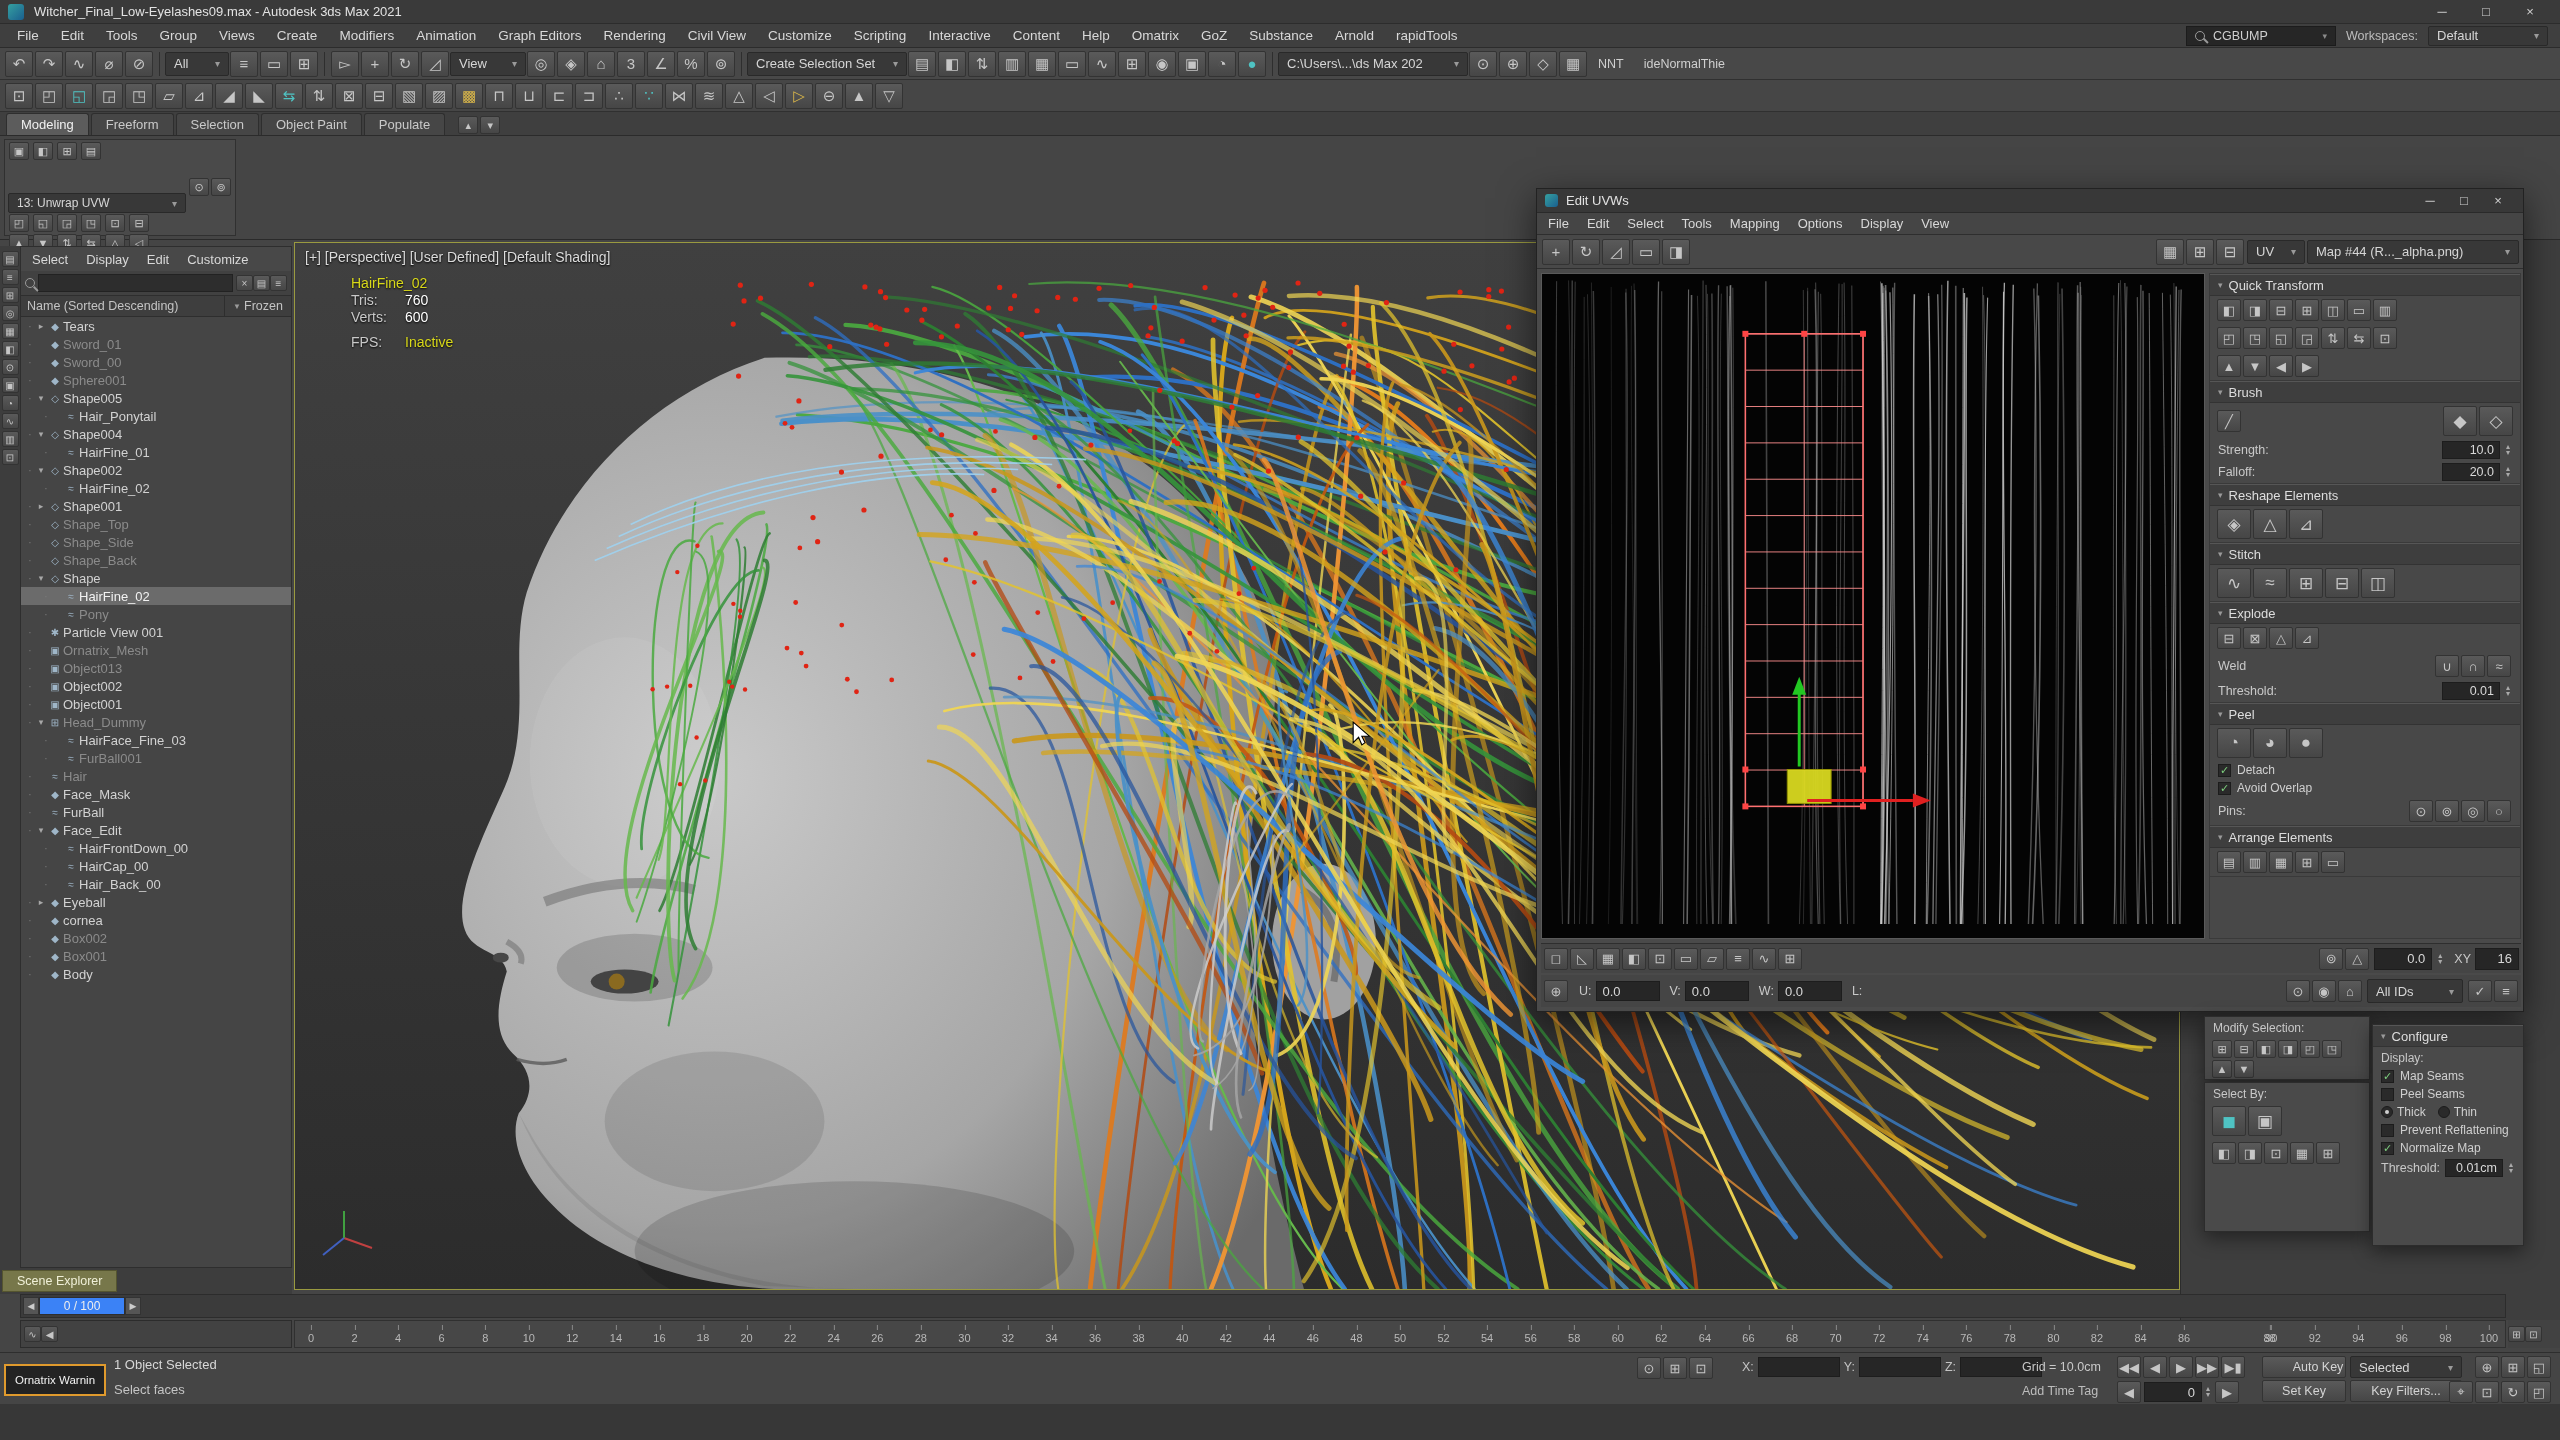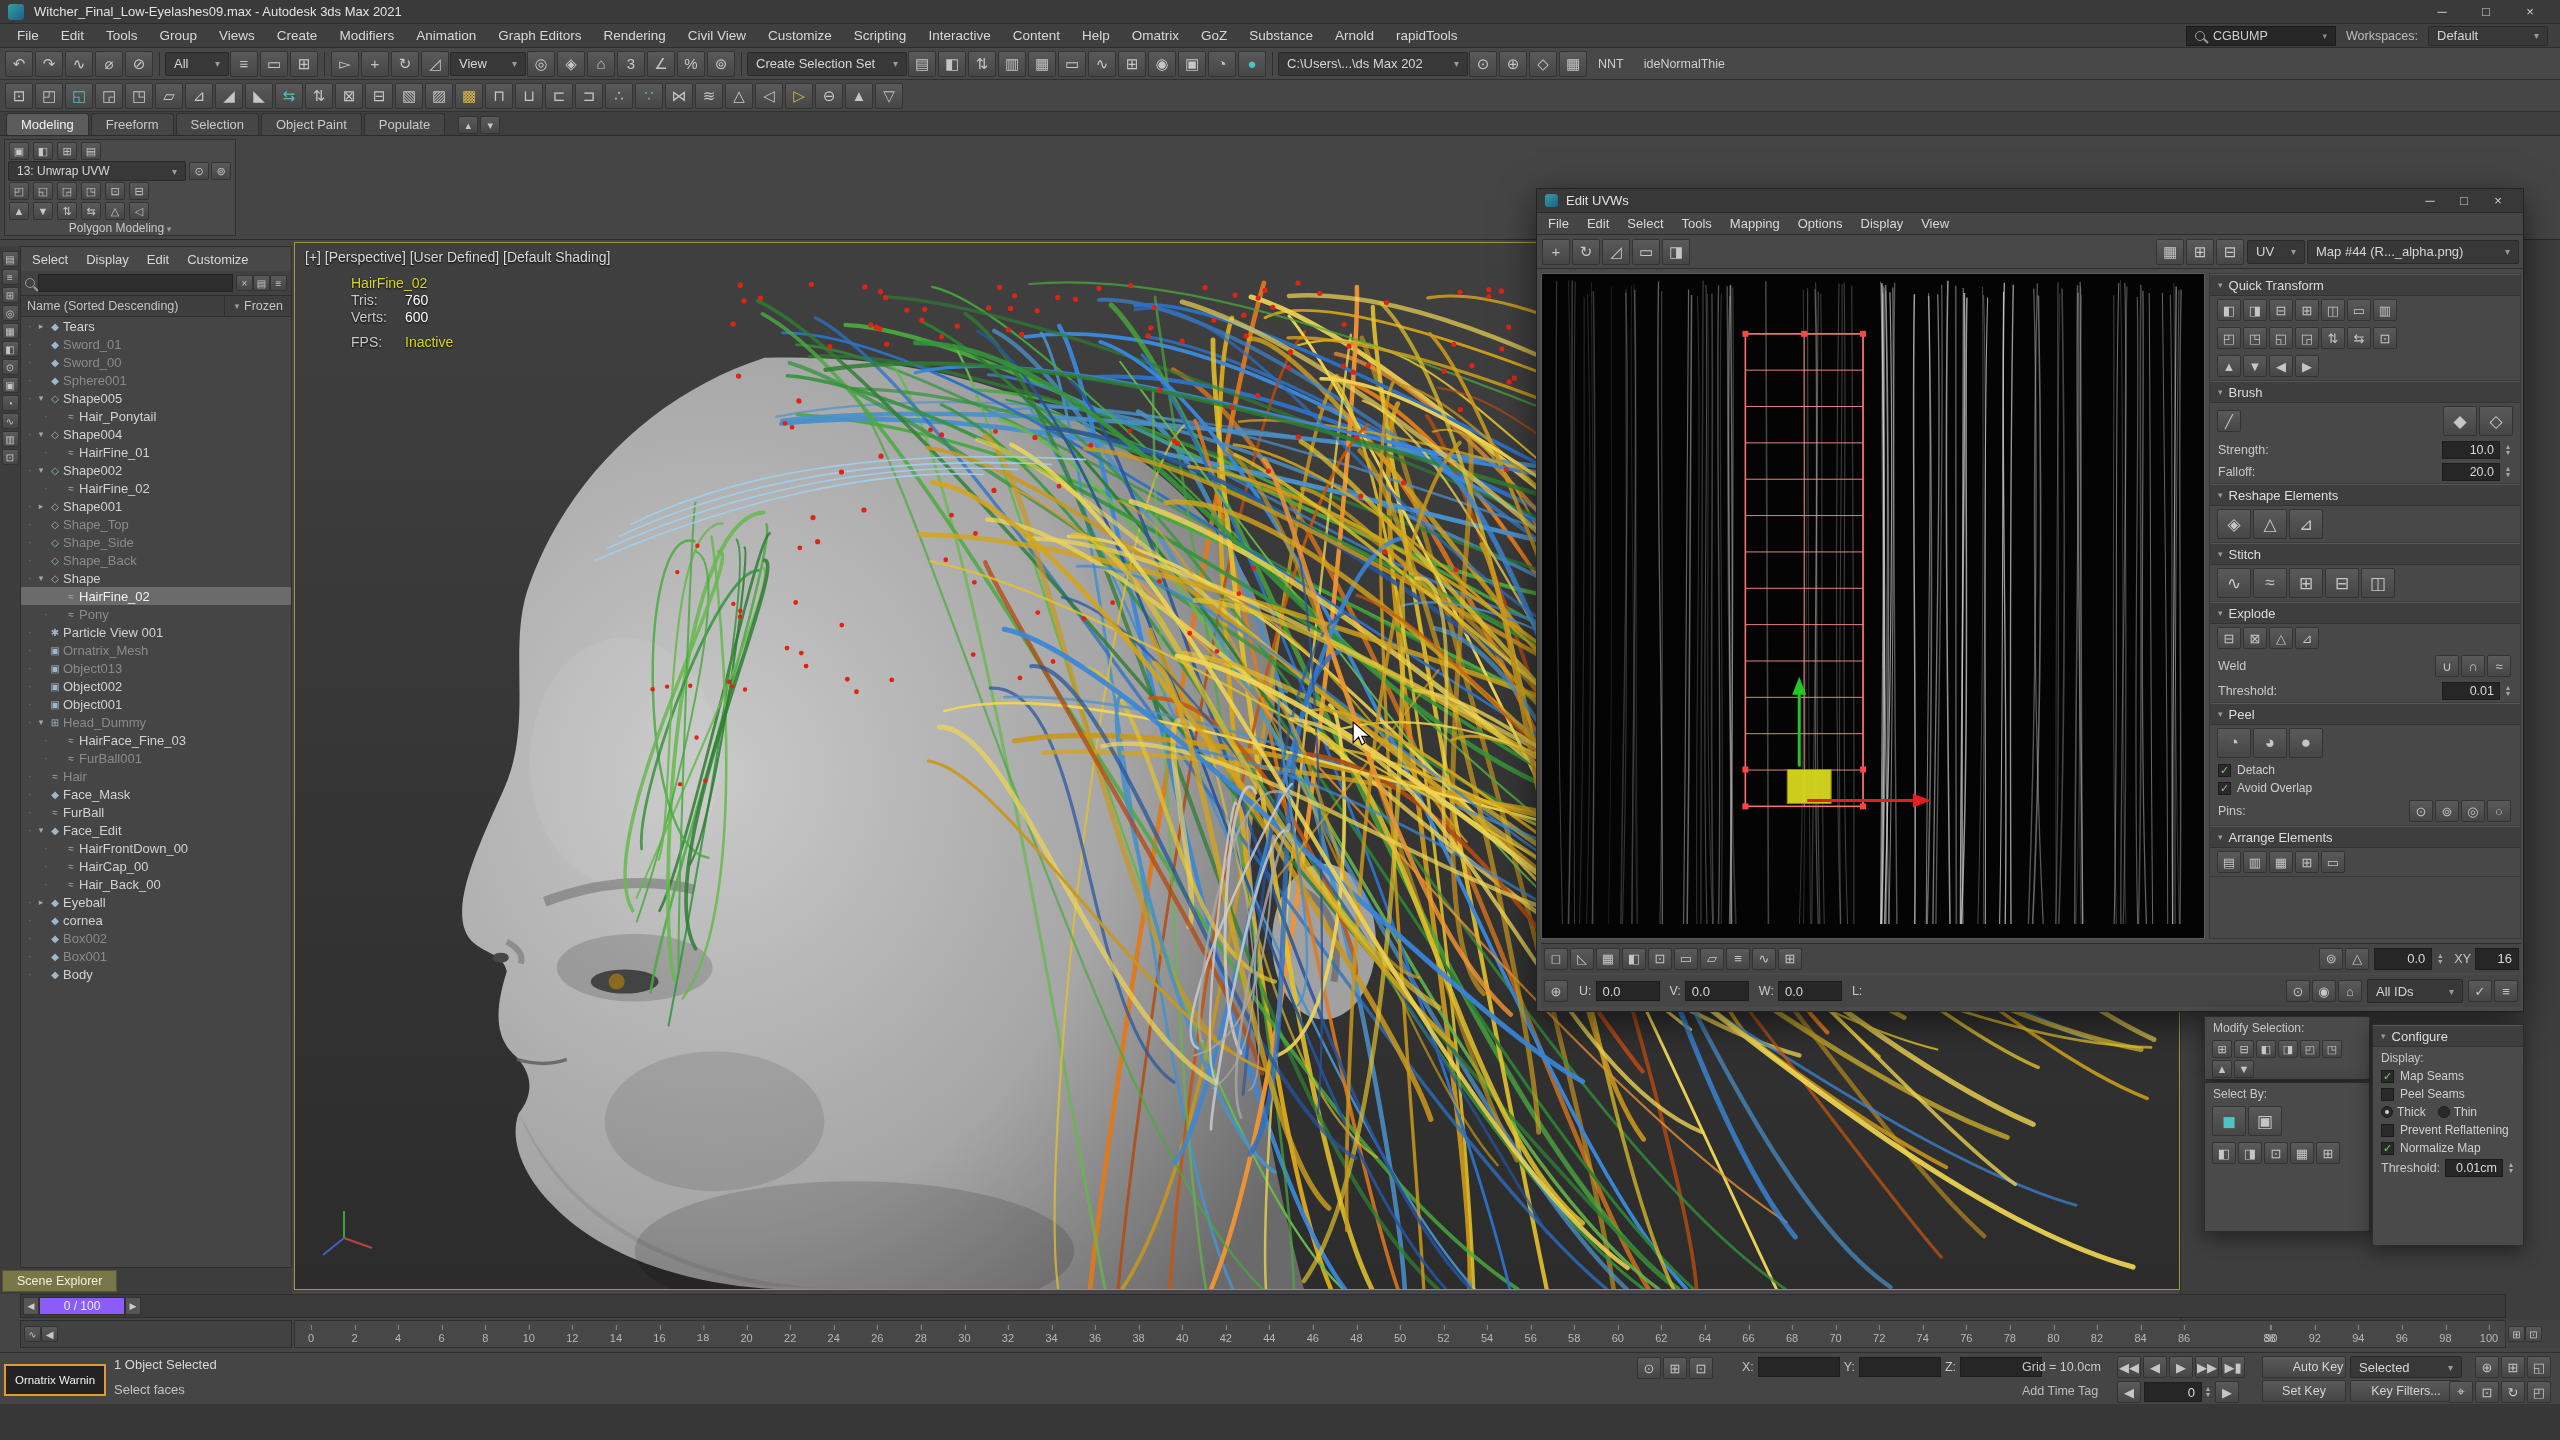--- a/index.html
+++ b/index.html
@@ -47,7 +47,7 @@
 .rbody{left:0;top:136px;width:2560px;height:104px;background:#454545;border-bottom:1px solid #2a2a2a;}
 .pm-block{position:absolute;left:4px;top:3px;width:232px;height:97px;background:#4a4a4a;border:1px solid #303030;display:flex;flex-direction:column;padding:1px 3px;}
 .pm-row{display:flex;align-items:center;gap:2px;}
-.pm-dd{height:20px;font-size:12px;flex:1;}
+.pm-dd{height:20px;font-size:12px;flex:1;margin-top:32px;}
 .pm-footer{margin-top:auto;text-align:center;font-size:12px;color:#c8c8c8;}
 .pm-footer::after{content:" ▾";font-size:9px;color:#999;}
 

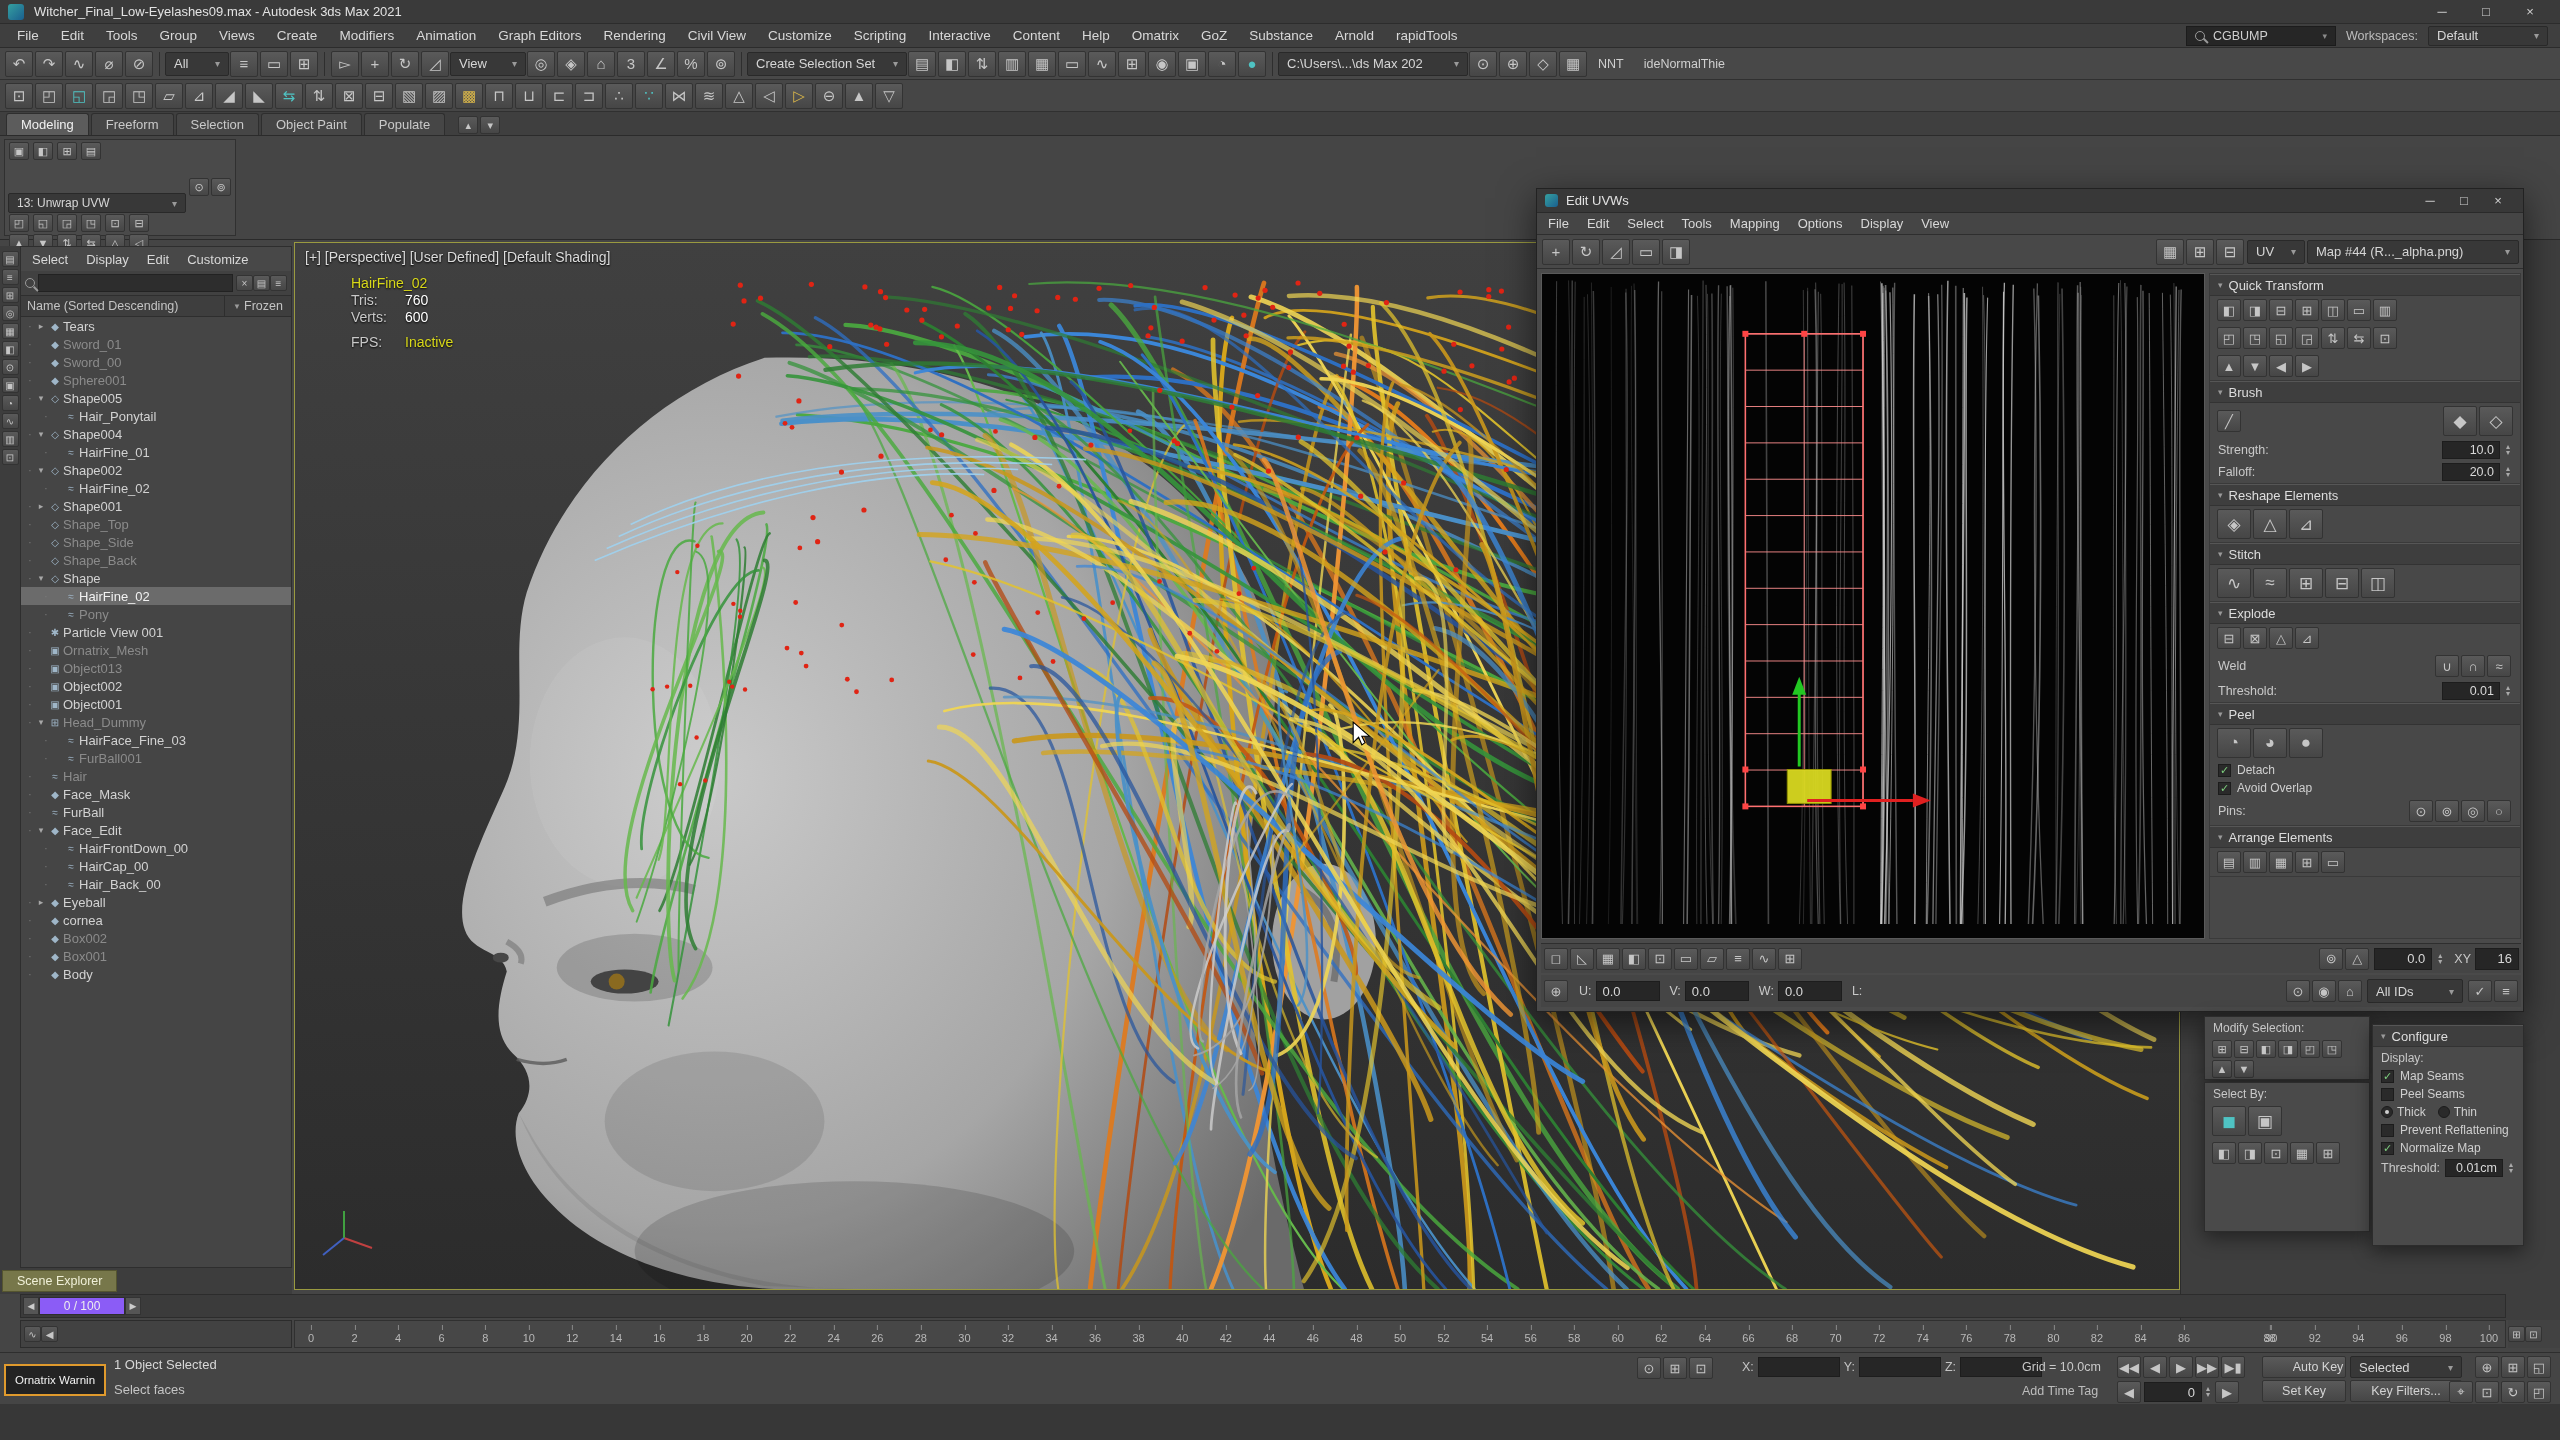--- a/index.html
+++ b/index.html
@@ -74,7 +74,7 @@
 
 .timeslider{left:20px;top:1294px;width:2486px;height:24px;background:#3b3b3b;border:1px solid #2c2c2c;display:flex;align-items:center;padding:0 2px;}
 .ts-btn{width:16px;height:18px;background:#555;border:1px solid #333;color:#ccc;font-size:9px;display:flex;align-items:center;justify-content:center;flex:none;}
-.ts-handle{width:86px;height:18px;background:#8b5cf6;border:1px solid #2e2e2e;color:#eee;font-size:12px;display:flex;align-items:center;justify-content:center;flex:none;}
+.ts-handle{width:86px;height:18px;background:#3b82f6;border:1px solid #2e2e2e;color:#eee;font-size:12px;display:flex;align-items:center;justify-content:center;flex:none;}
 .ruler-left{left:20px;top:1320px;width:272px;height:28px;background:#424242;border:1px solid #2c2c2c;display:flex;align-items:center;padding:0 3px;}
 .ruler{left:294px;top:1320px;width:2212px;height:28px;background:#474747;border:1px solid #303030;}
 #ticks{position:absolute;left:16px;right:16px;top:0;bottom:0;}

